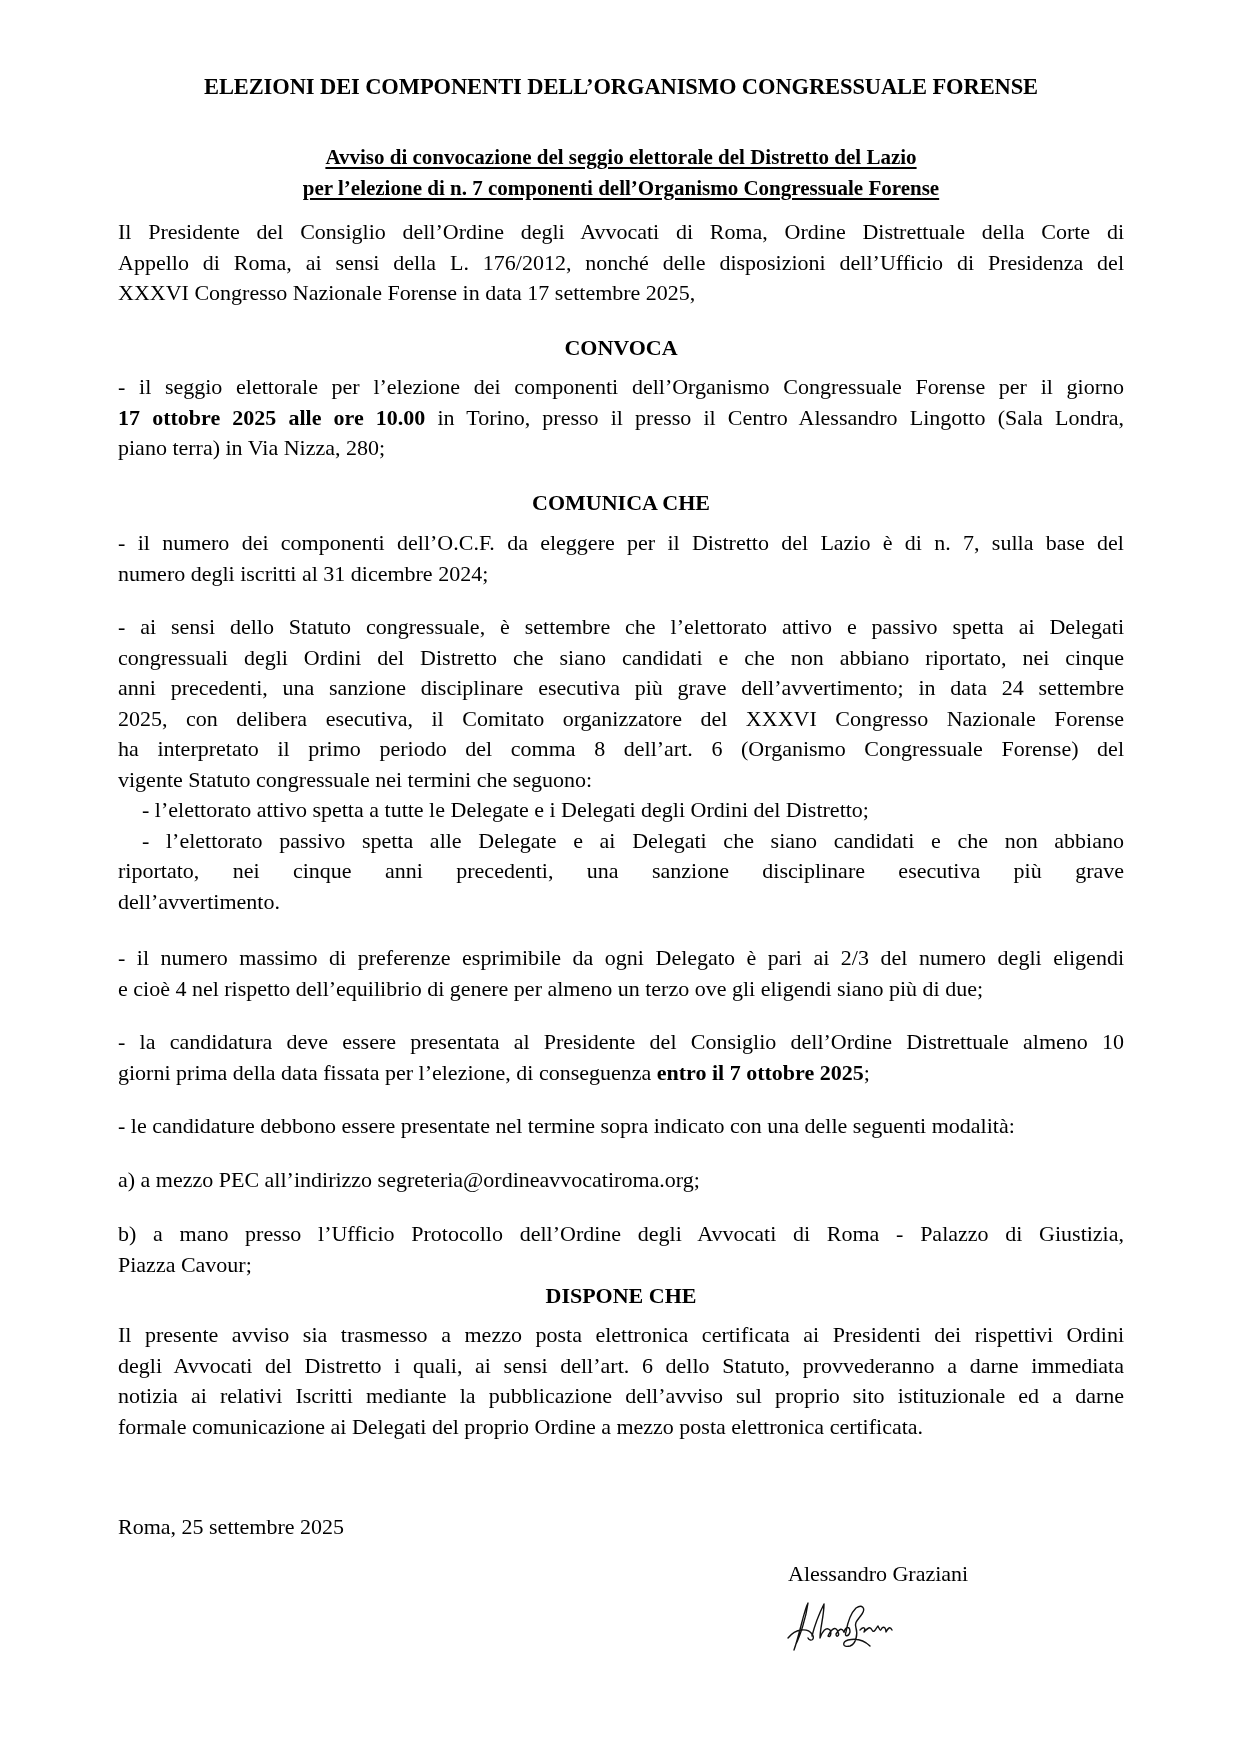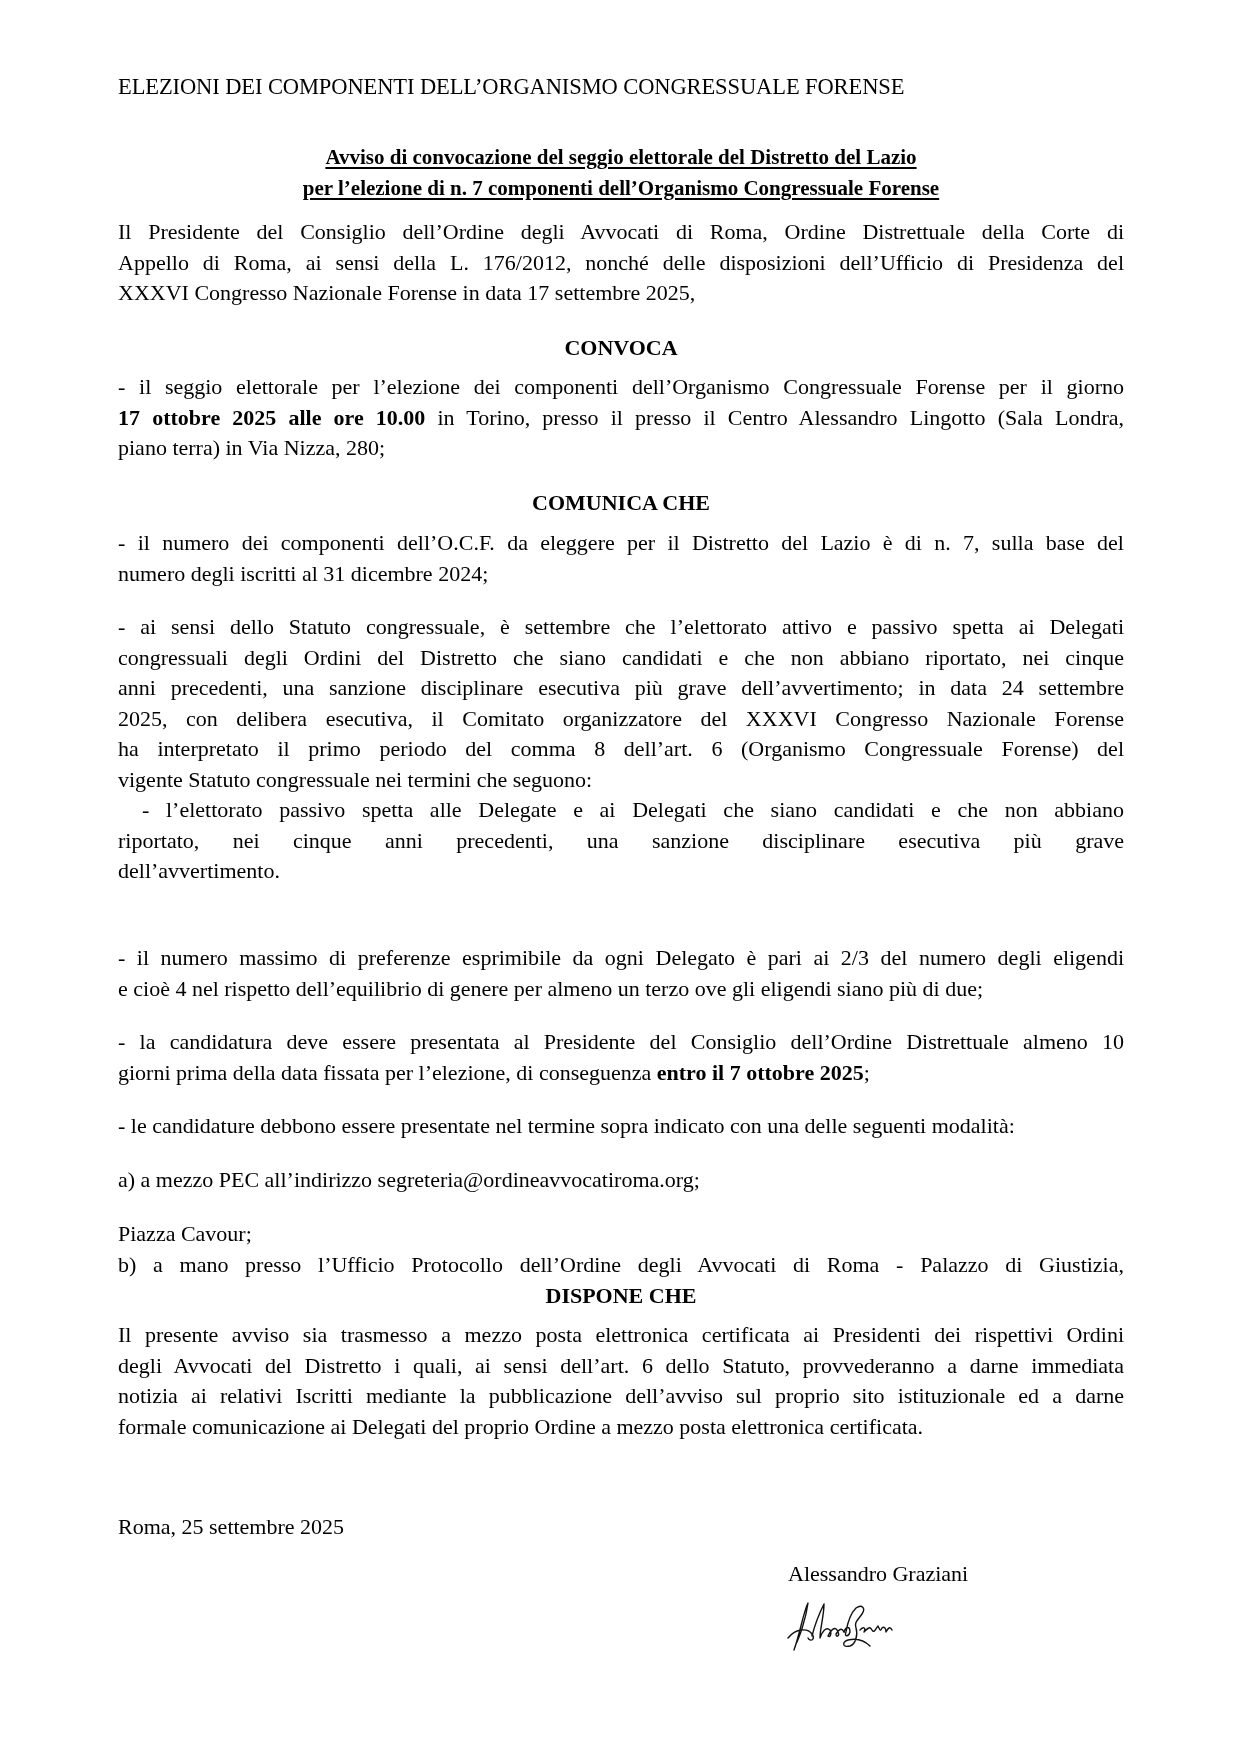--- a/index.html
+++ b/index.html
@@ -26,8 +26,8 @@
       top: 74px;
       left: 0;
       width: 1006px;
-      text-align: left;
-      font-weight: normal;
+      text-align: center;
+      font-weight: bold;
       font-size: 22.5px;
       letter-spacing: -0.1px;
       white-space: nowrap;

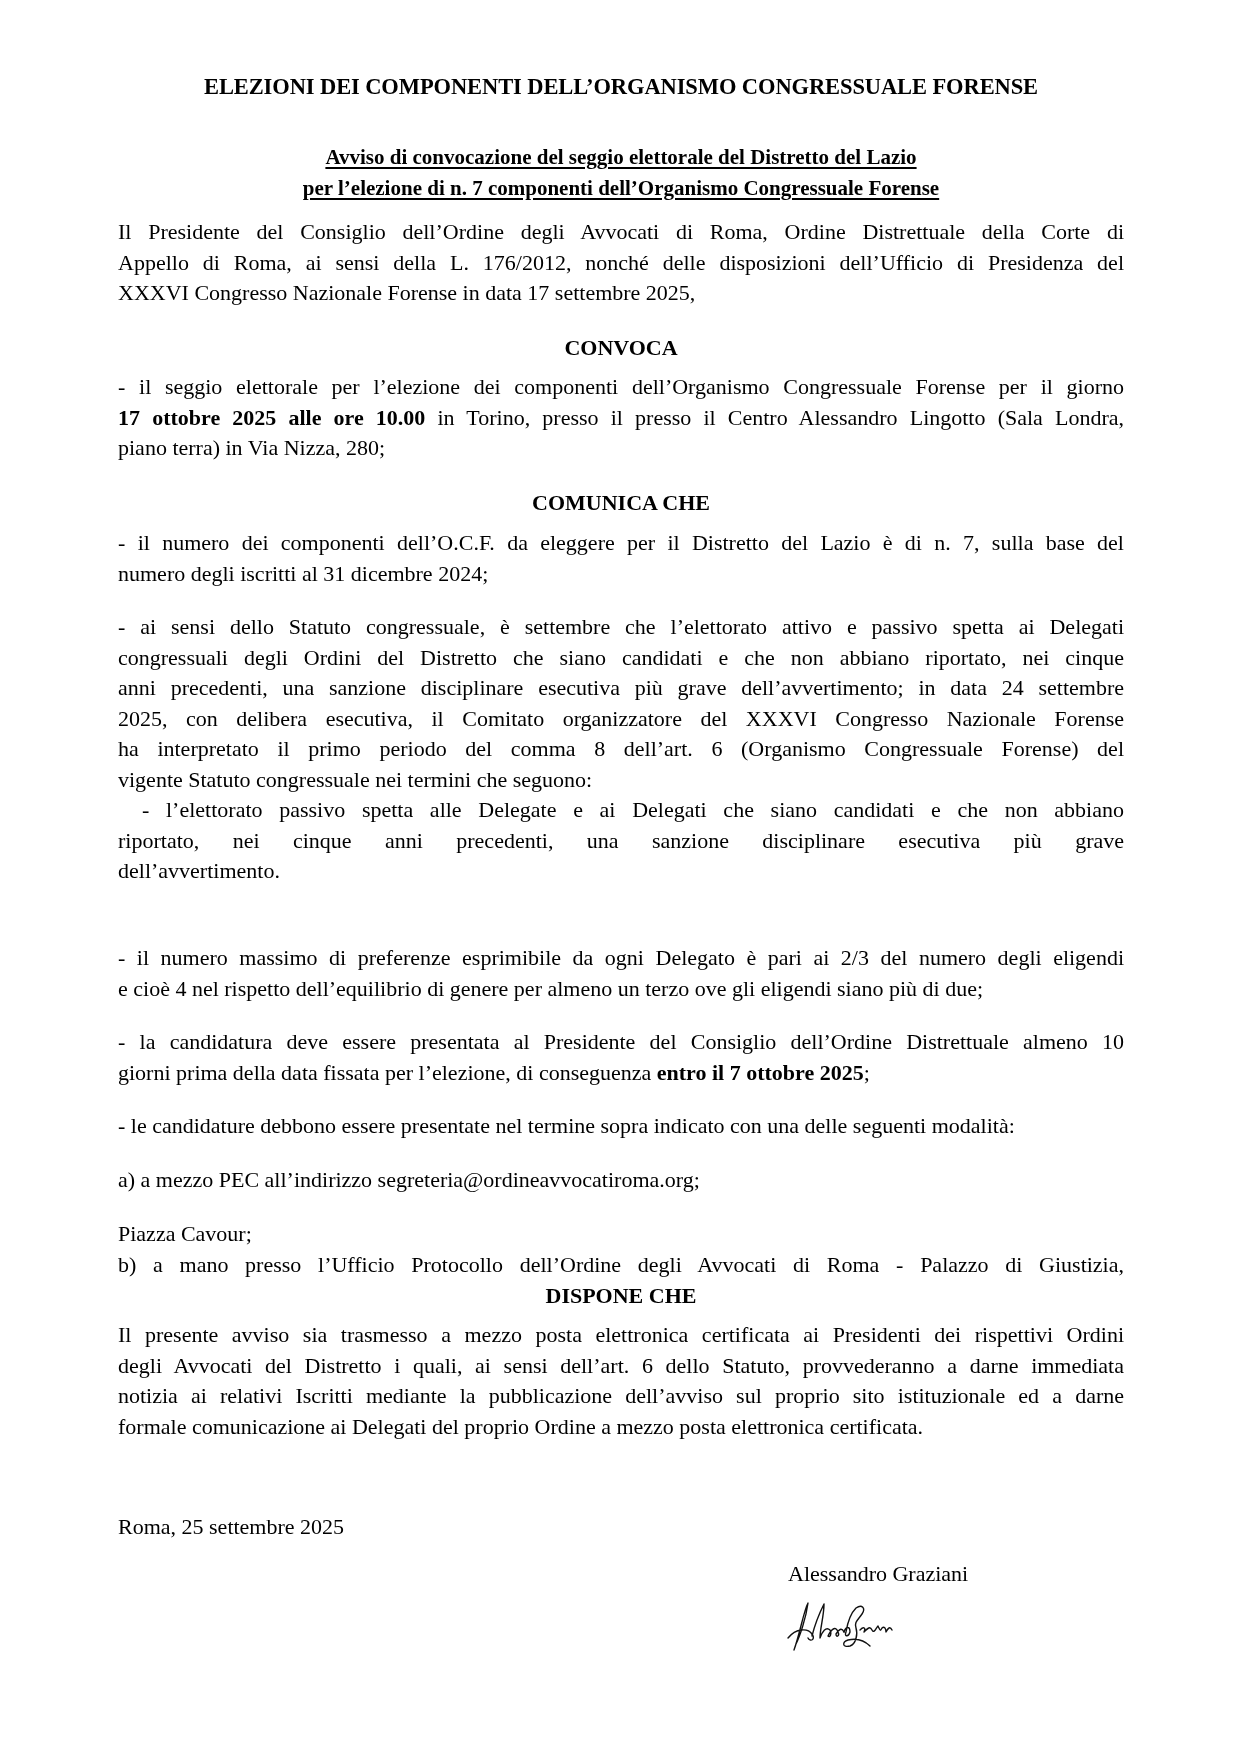--- a/index.html
+++ b/index.html
@@ -136,6 +136,7 @@
     <span class="line">2025, con delibera esecutiva, il Comitato organizzatore del XXXVI Congresso Nazionale Forense</span>
     <span class="line">ha interpretato il primo periodo del comma 8 dell’art. 6 (Organismo Congressuale Forense) del</span>
     <span class="line last">vigente Statuto congressuale nei termini che seguono:</span>
+    <span class="line last indent">- l’elettorato attivo spetta a tutte le Delegate e i Delegati degli Ordini del Distretto;</span>
     <span class="line indent">-  l’elettorato passivo spetta alle Delegate e ai Delegati che siano candidati e che  non  abbiano</span>
     <span class="line">riportato, nei cinque anni precedenti, una sanzione disciplinare esecutiva più grave</span>
     <span class="line last">dell’avvertimento.</span>

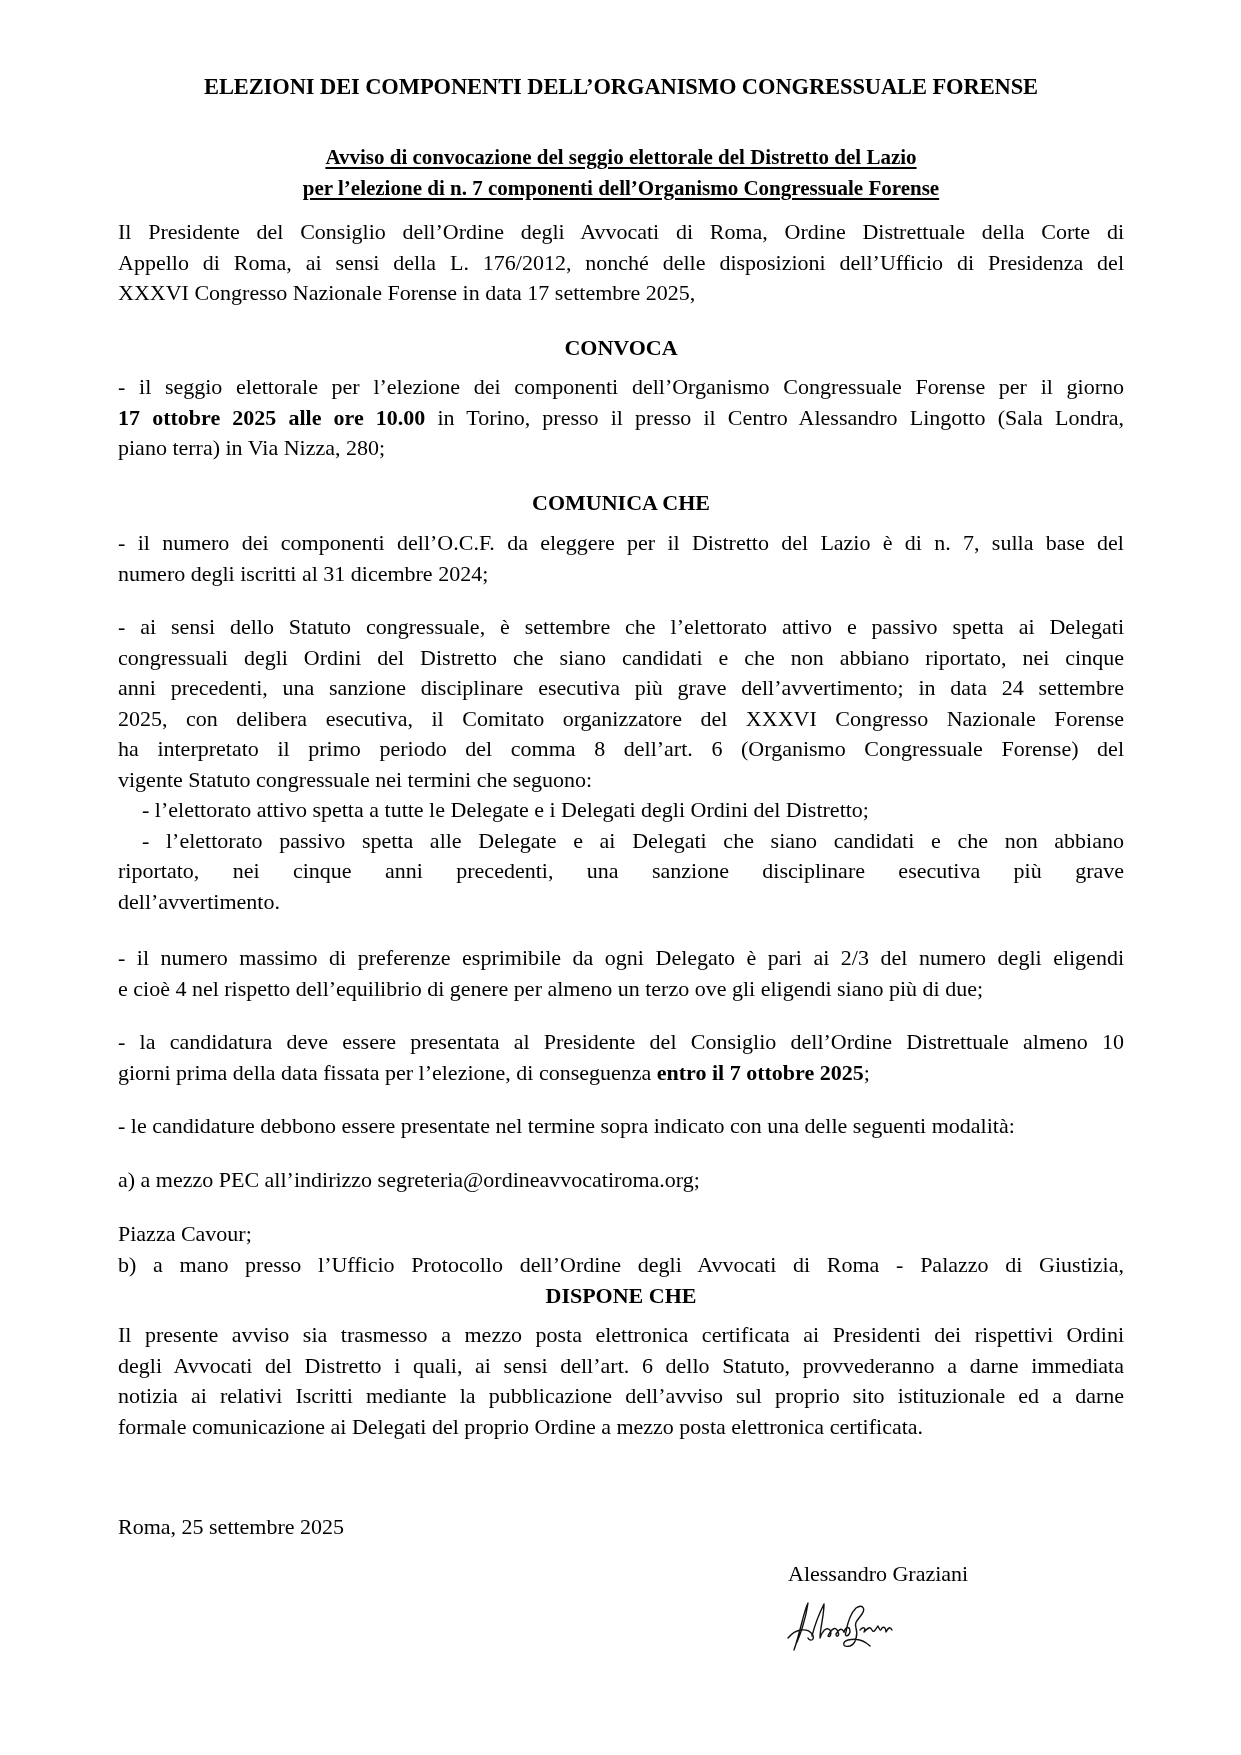--- a/index.html
+++ b/index.html
@@ -161,8 +161,8 @@
   </div>
 
   <div class="text" style="top:1219px;">
+    <span class="line">b) a mano presso l’Ufficio Protocollo dell’Ordine degli Avvocati di Roma - Palazzo di Giustizia,</span>
     <span class="line last">Piazza Cavour;</span>
-    <span class="line">b) a mano presso l’Ufficio Protocollo dell’Ordine degli Avvocati di Roma - Palazzo di Giustizia,</span>
   </div>
 
   <div class="section-heading" style="top:1283px;">DISPONE CHE</div>

